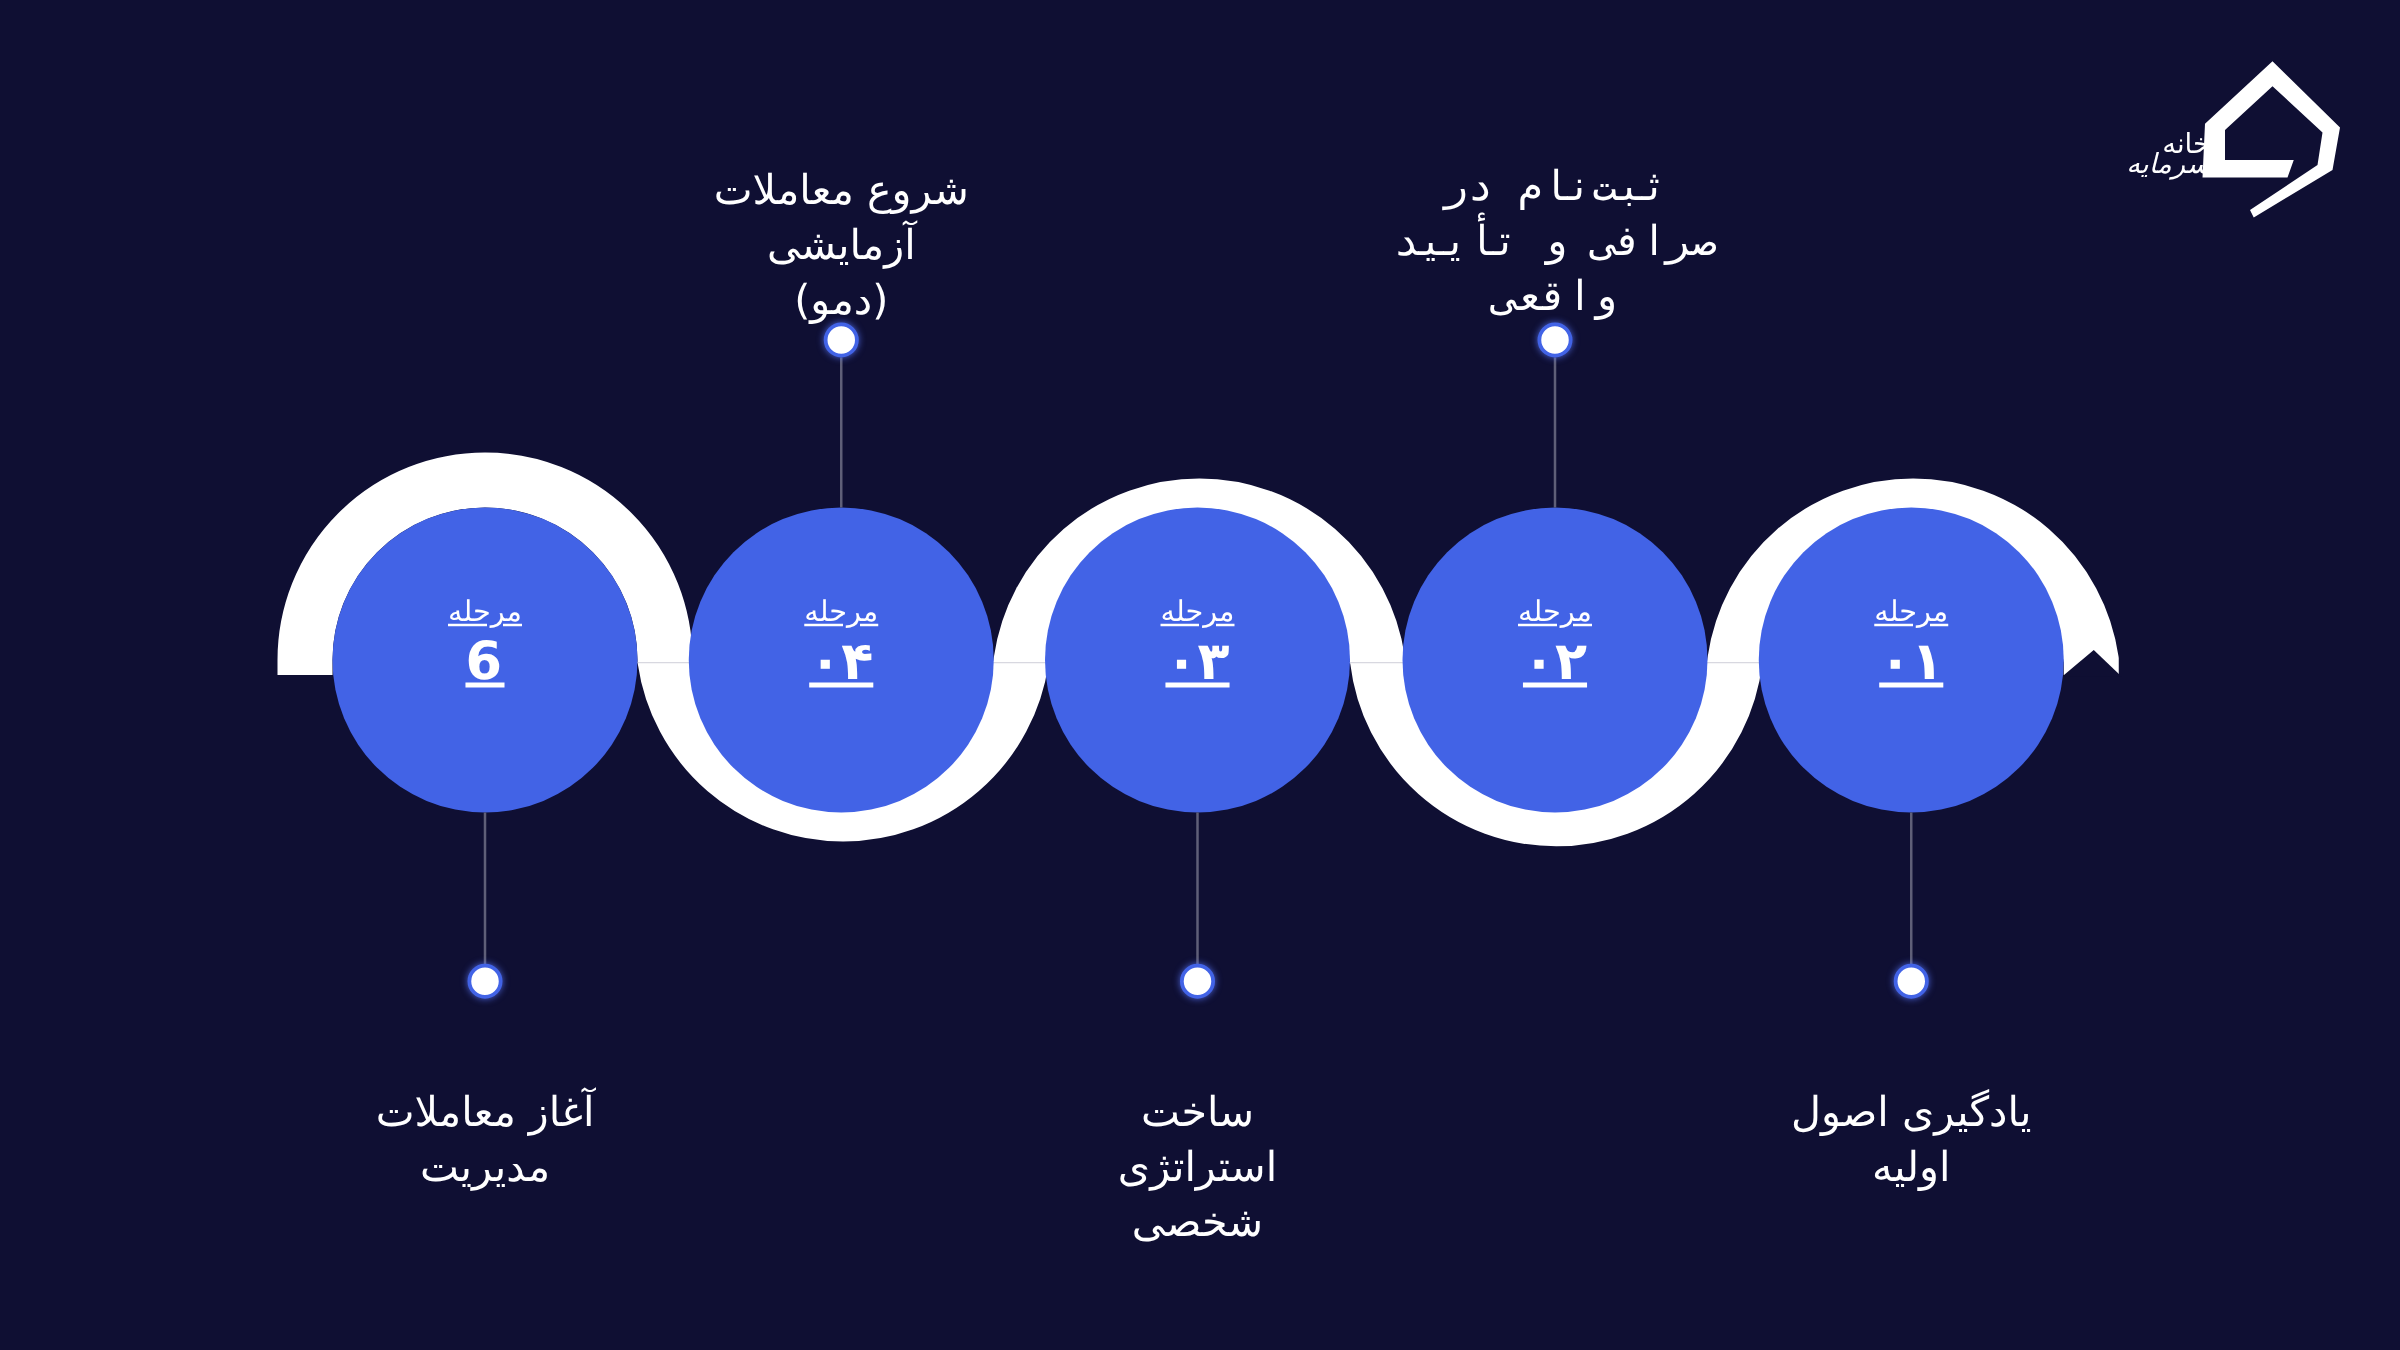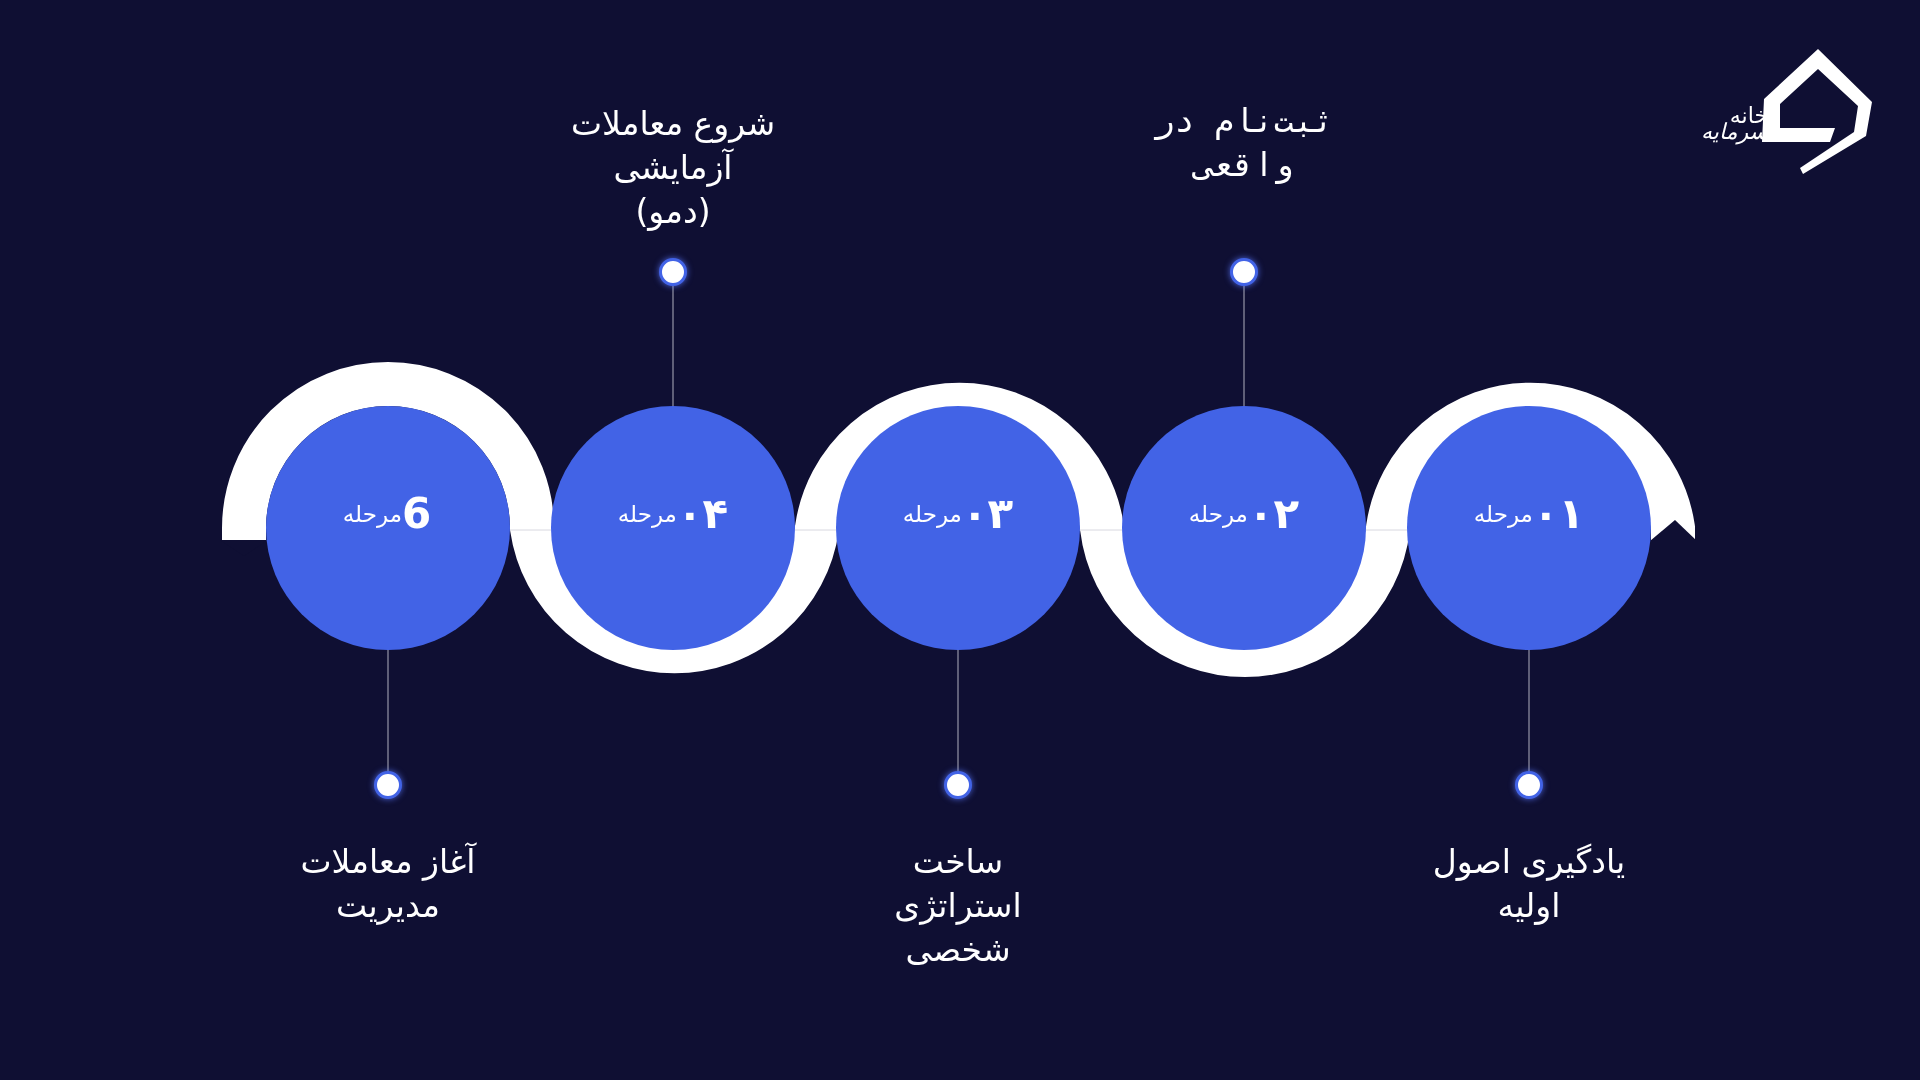--- a/index.html
+++ b/index.html
@@ -28,7 +28,7 @@
   }
   .caption {
     position: absolute; width: 300px; text-align: center; direction: rtl;
-    font-size: 33px; line-height: 44px; color: #ffffff;
+    font-size: 33px; line-height: 44px; color: #ffffff; margin-top: 28px;
   }
   .logo { position: absolute; left: 1660px; top: 44px; width: 220px; height: 140px; }
   .logo-text {

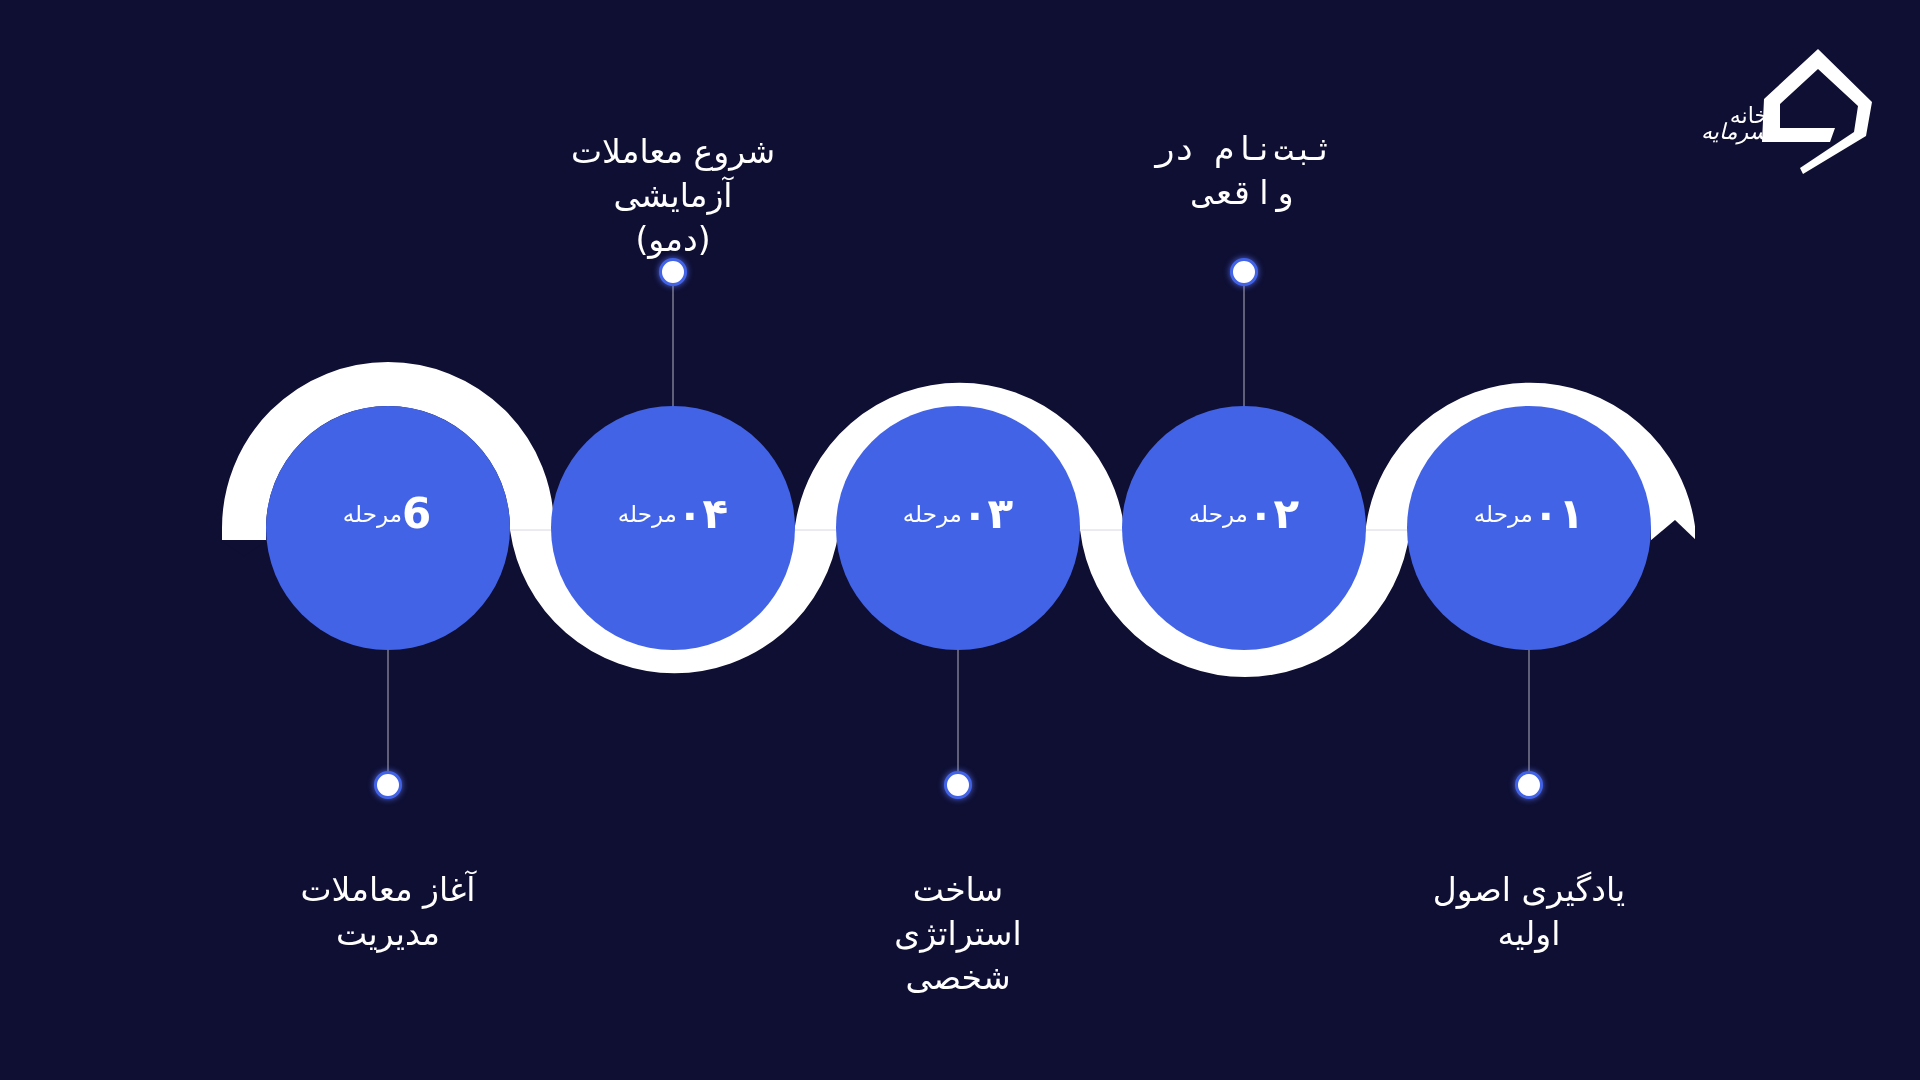--- a/index.html
+++ b/index.html
@@ -95,6 +95,7 @@
   <div class="dot" style="left:1230px; top:258px;"></div>
   <div class="caption" style="left:1094px; top:102px;font-family:Liberation Mono, monospace;">
     <div>ثبت‌نام در</div>
+    <div>صرافی و تأیید</div>
     <div>واقعی</div>
   </div>
 

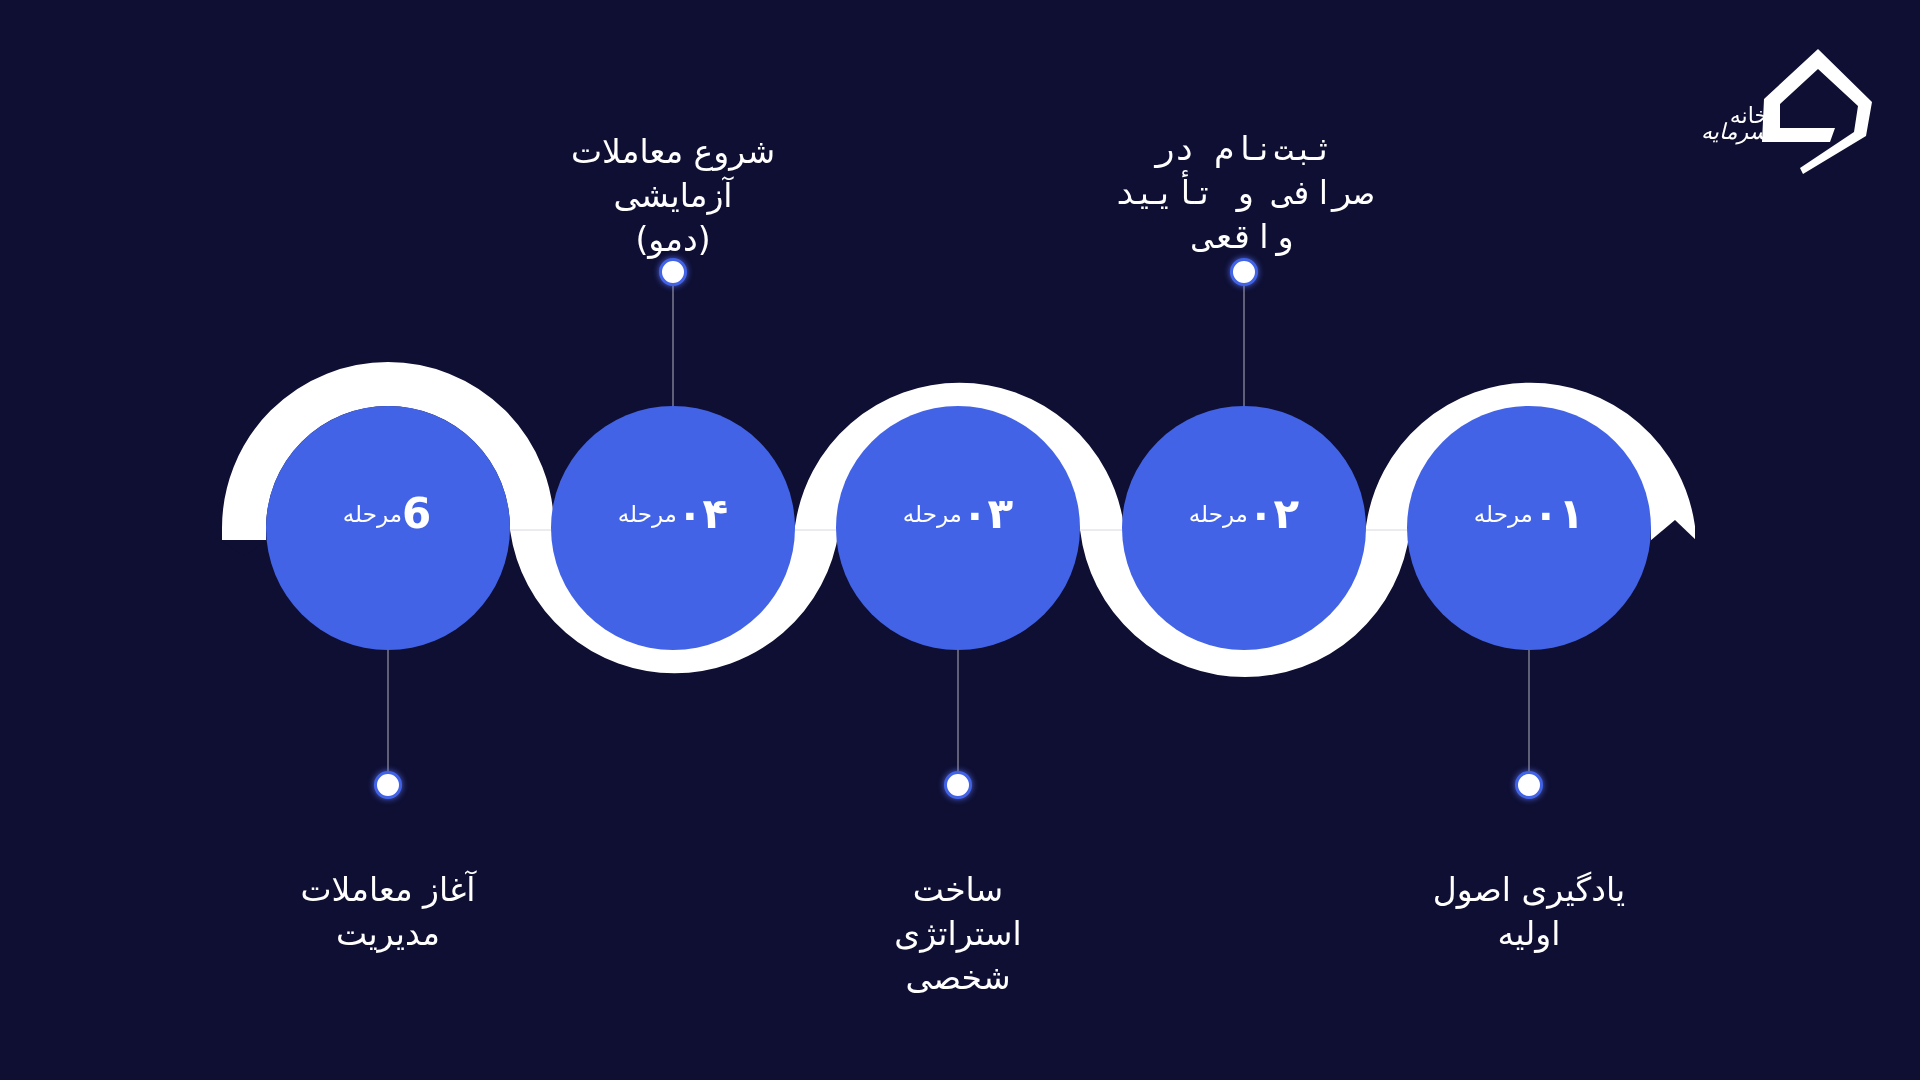--- a/index.html
+++ b/index.html
@@ -14,9 +14,10 @@
   svg.wave { position: absolute; left: 0; top: 0; }
   .step-circle {
     position: absolute; width: 244px; height: 244px; border-radius: 50%;
-    background: #4263e6; display: flex; flex-direction: row;
+    background: #4263e6; display: flex; flex-direction: column;
     align-items: center; justify-content: center; box-sizing: border-box;
     padding-bottom: 28px;
+    text-decoration: underline;
   }
   .step-label { font-size: 23px; line-height: 30px; direction: rtl; }
   .step-num { font-size: 42px; font-weight: bold; line-height: 48px; direction: rtl; letter-spacing: 2px; }

